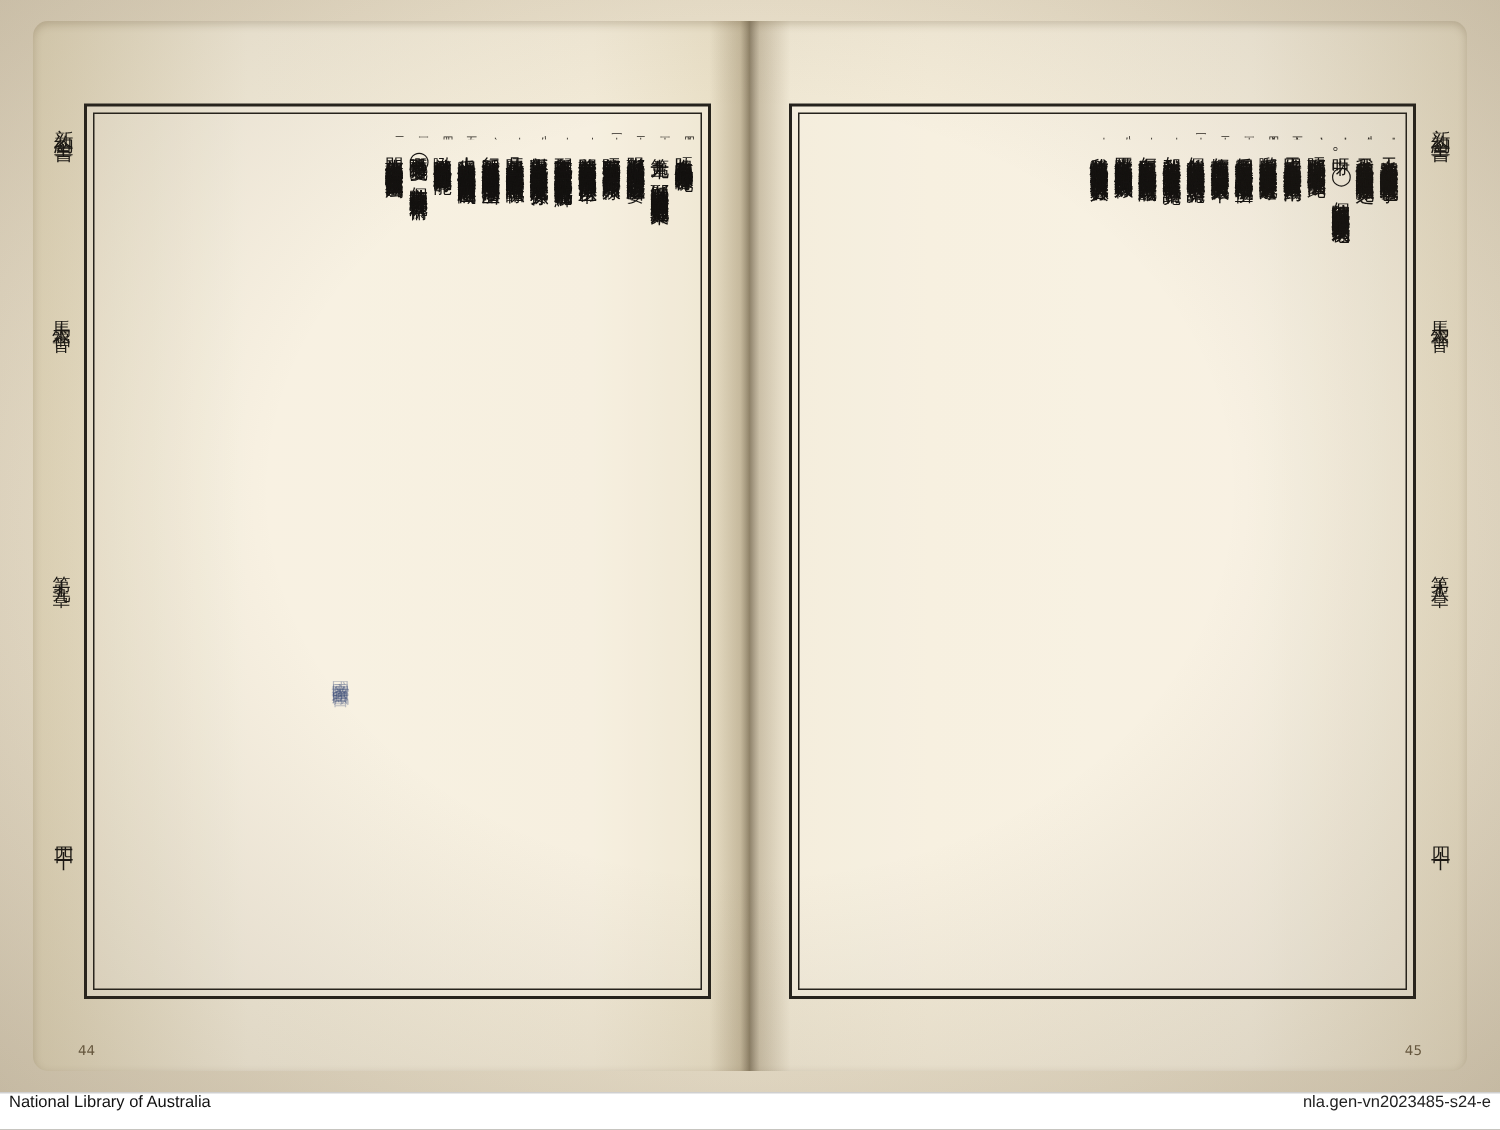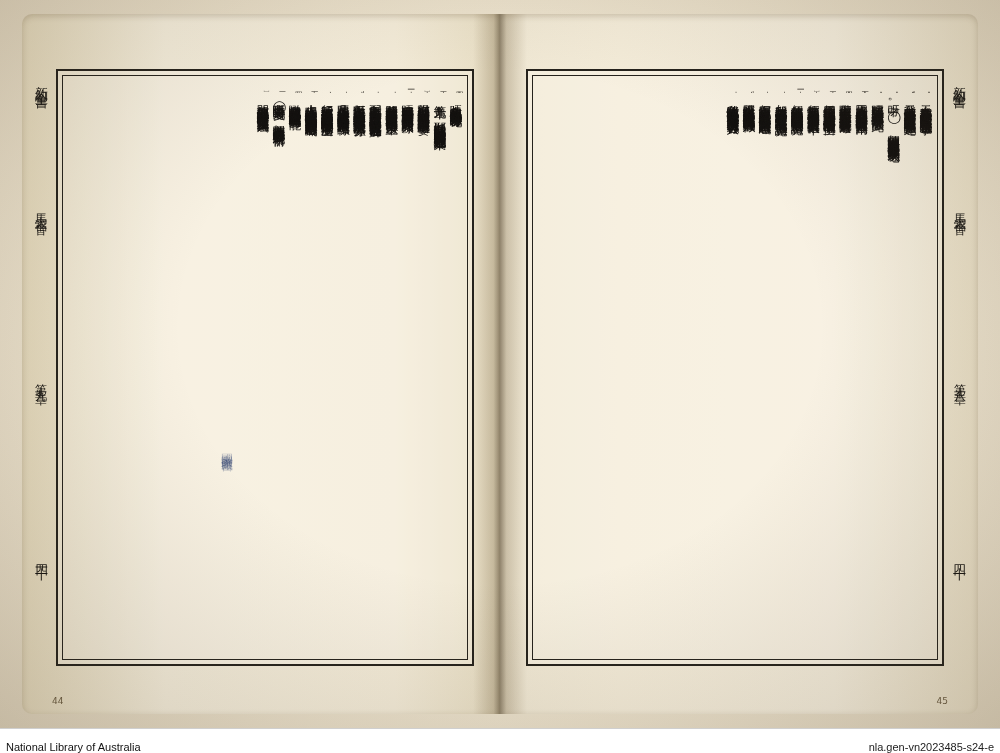--- a/index.html
+++ b/index.html
@@ -153,7 +153,7 @@
   #footer{
     position:absolute;left:0;bottom:0;width:1000px;height:25px;
     background:#ffffff;border-top:1px solid #cfcfcf;
-    display:flex;align-items:flex-end;justify-content:space-between;
+    display:flex;align-items:flex-start;justify-content:space-between;
     padding:0 6px;box-sizing:border-box;
     font-family:"Liberation Sans",sans-serif;font-size:11px;color:#111;
   }

